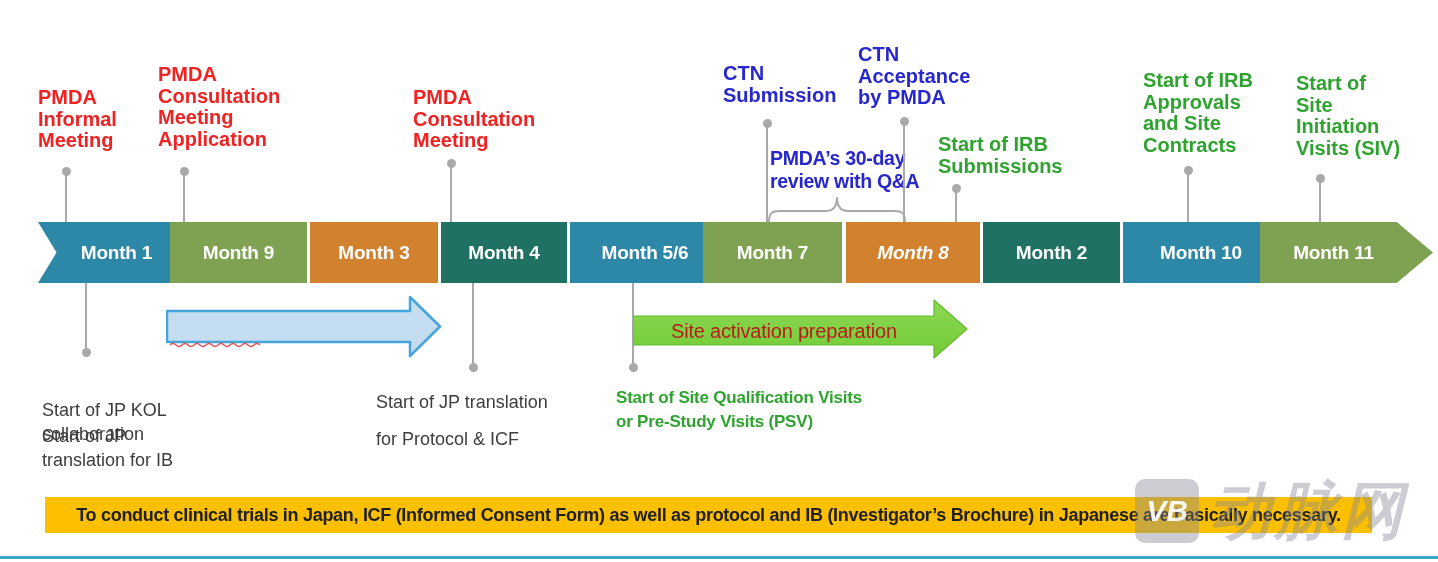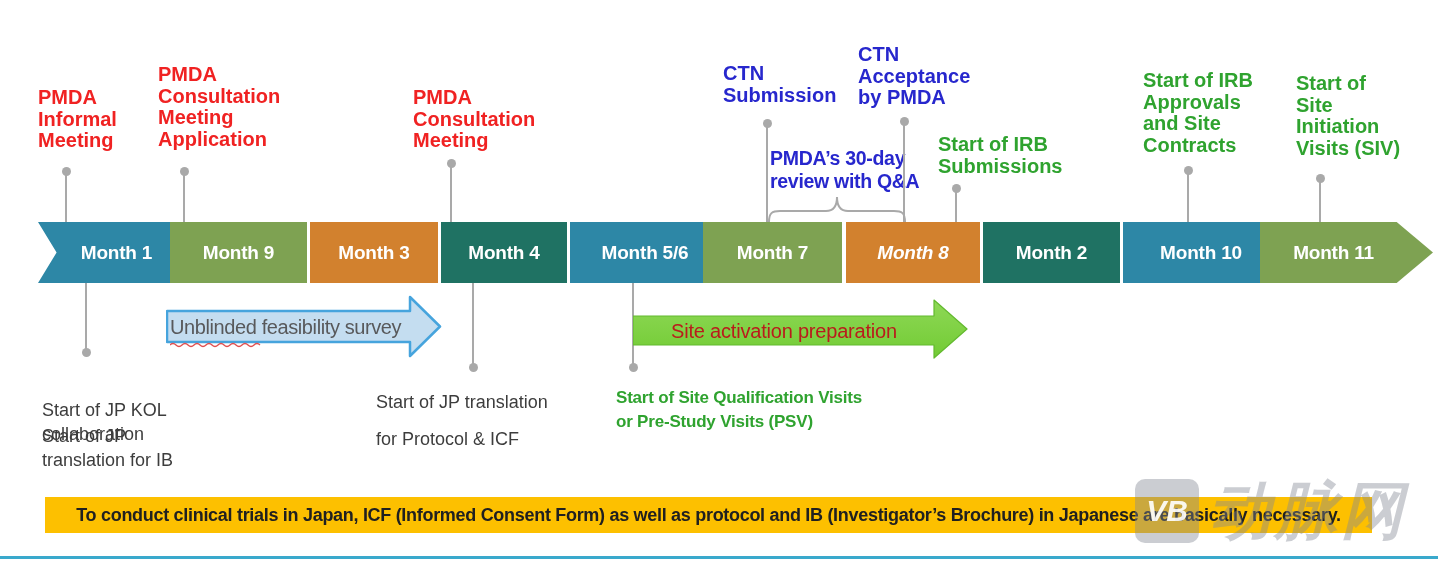--- a/index.html
+++ b/index.html
@@ -144,7 +144,6 @@
   <svg class="arrow-wrap" style="left:166px;top:295px" width="277" height="64">
     <polygon points="1,16 244,16 244,2 274,31.5 244,61 244,47 1,47" fill="#c4ddf0" stroke="#46a4dd" stroke-width="2.5" stroke-linejoin="round"></polygon>
   </svg>
-  <div class="arrow-label feas-label">Unblinded feasibility survey</div>
   <svg style="position:absolute;left:170px;top:342px" width="96" height="6">
     <path d="M0,3 q3,-3 6,0 t6,0 t6,0 t6,0 t6,0 t6,0 t6,0 t6,0 t6,0 t6,0 t6,0 t6,0 t6,0 t6,0 t6,0" fill="none" stroke="#e05050" stroke-width="1.3"></path>
   </svg>

